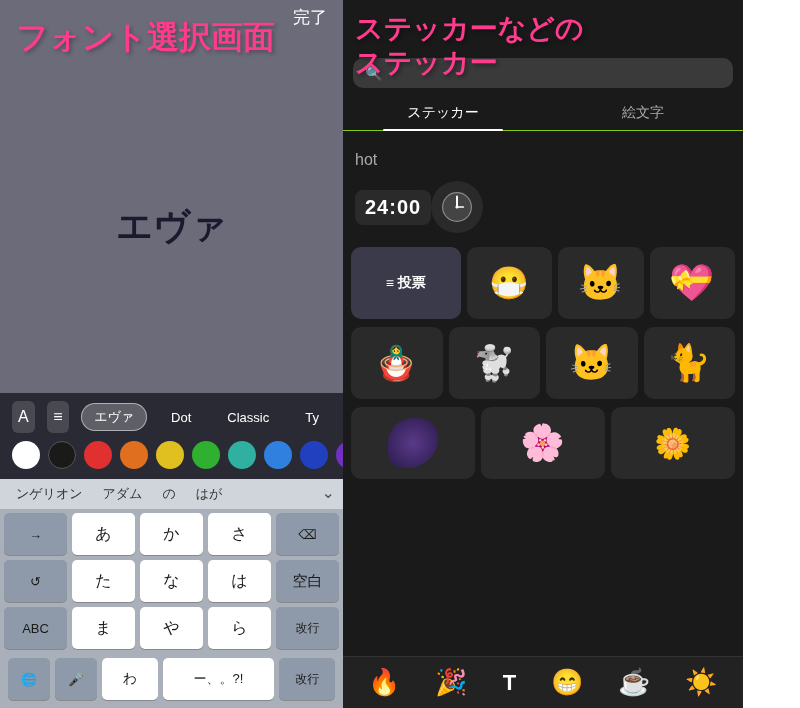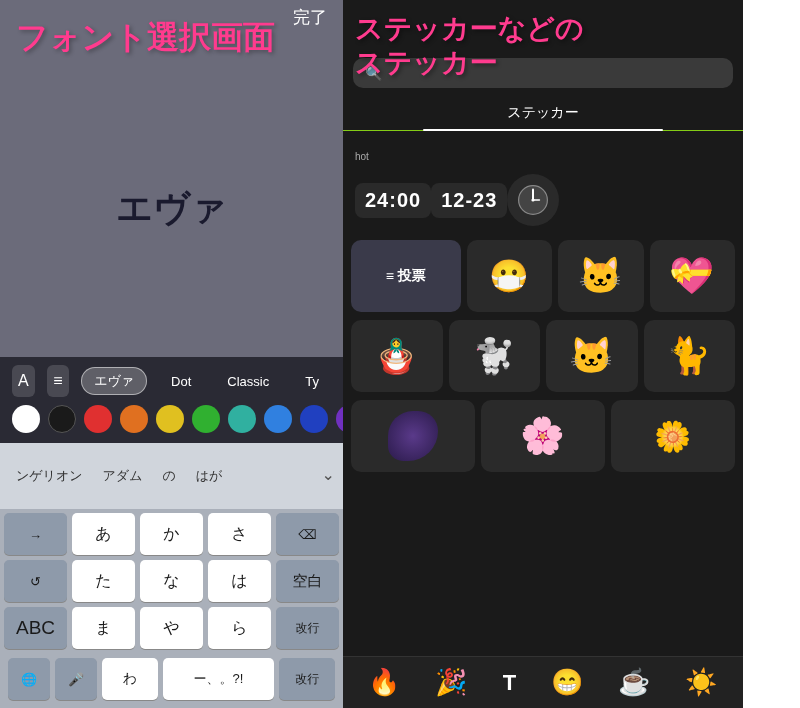--- a/index.html
+++ b/index.html
@@ -485,6 +485,7 @@
 
   <div class="tabs-row">
     <div class="tab active">ステッカー</div>
+    <div class="tab">絵文字</div>
   </div>
 
   <div class="section-label">hot</div>

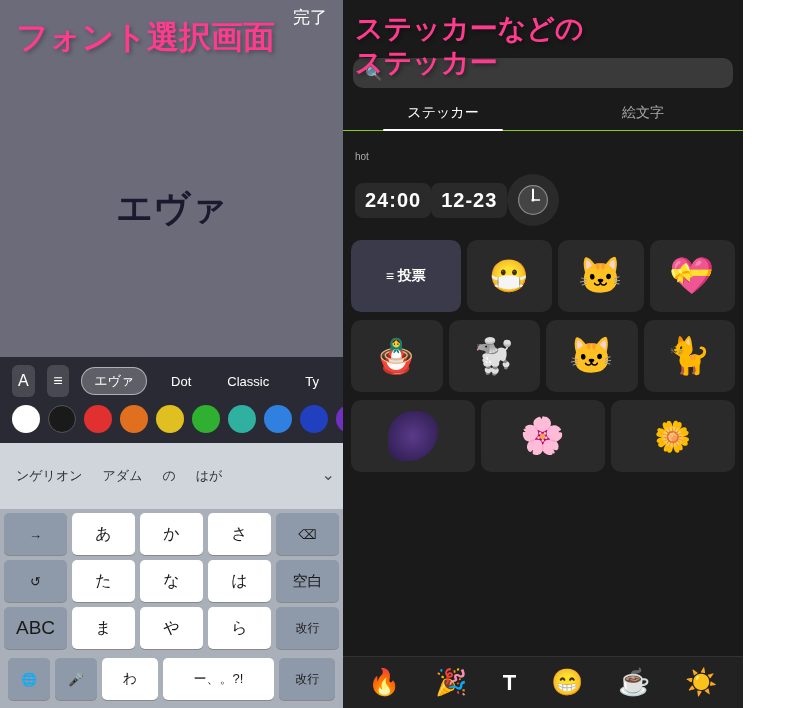--- a/index.html
+++ b/index.html
@@ -273,7 +273,7 @@
 
     .section-label {
       color: #aaa;
-      font-size: 10px;
+      font-size: 16px;
       padding: 8px 12px 4px;
     }
 

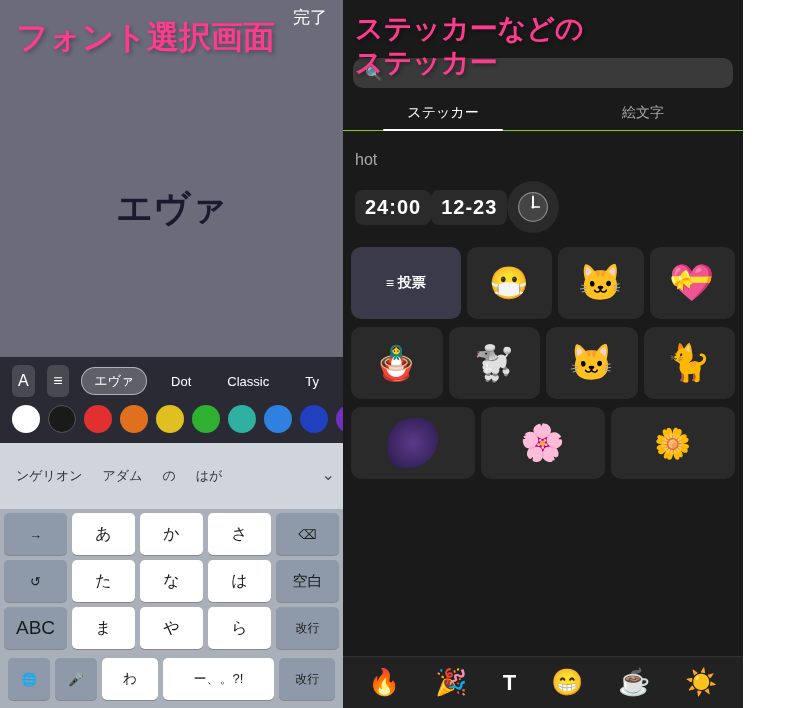--- a/index.html
+++ b/index.html
@@ -494,7 +494,6 @@
 
     <div class="clock-row">
       <div class="clock-item">24:00</div>
-      <div class="clock-item">12-23</div>
 
       <div class="clock-item circle-clock">
         <svg class="clock-svg" viewBox="0 0 40 40">

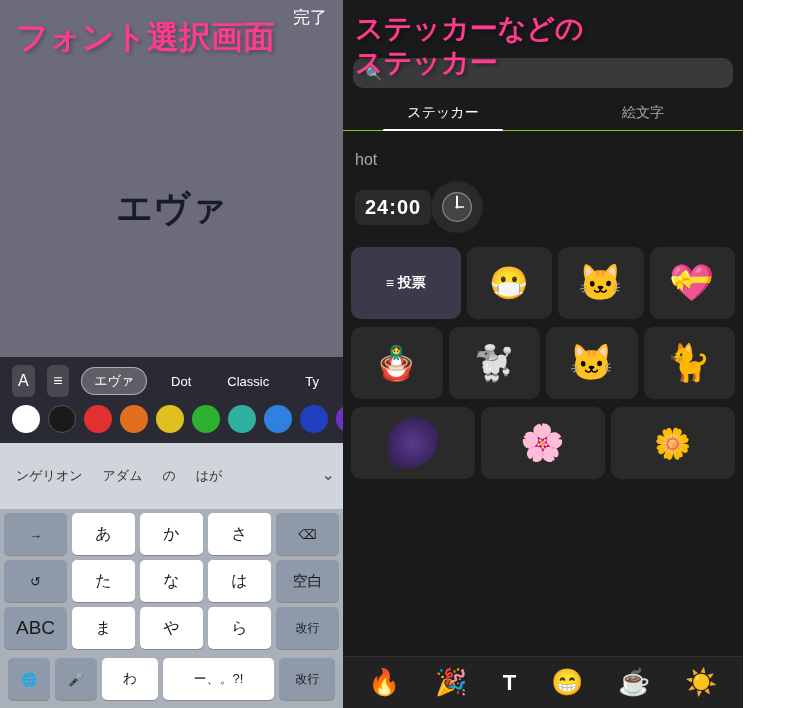--- a/index.html
+++ b/index.html
@@ -127,7 +127,7 @@
       background: #d0d5dc;
       display: flex;
       align-items: flex-start;
-      padding: 22px 8px;
+      padding: 4px 8px;
       gap: 4px;
       font-size: 13px;
       color: #333;

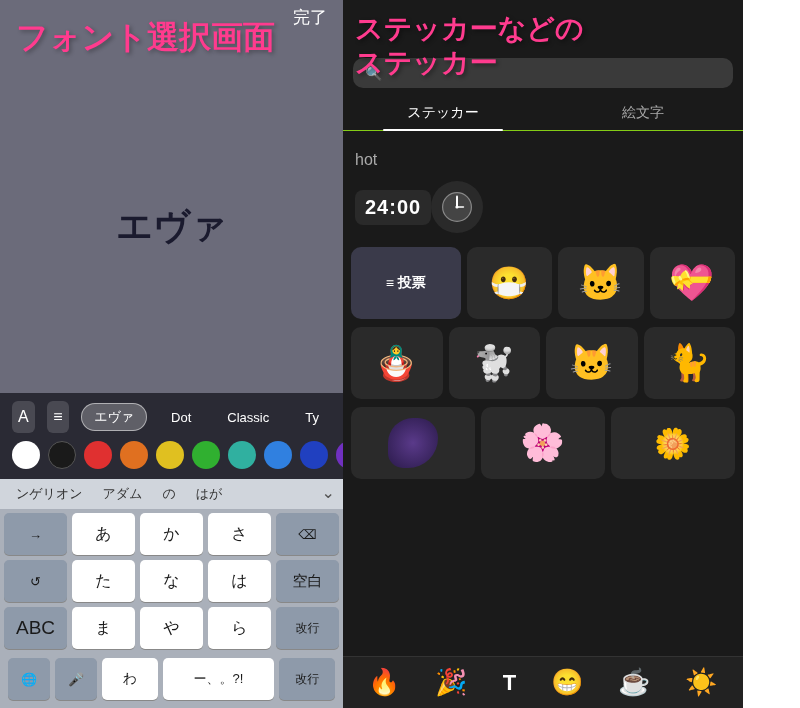--- a/index.html
+++ b/index.html
@@ -455,7 +455,7 @@
         <div class="key dark" style="font-size:15px">空白</div>
       </div>
       <div class="key-row">
-        <div class="key dark" style="font-size:19px">ABC</div>
+        <div class="key dark" style="font-size:13px">ABC</div>
         <div class="key">ま</div>
         <div class="key">や</div>
         <div class="key">ら</div>

